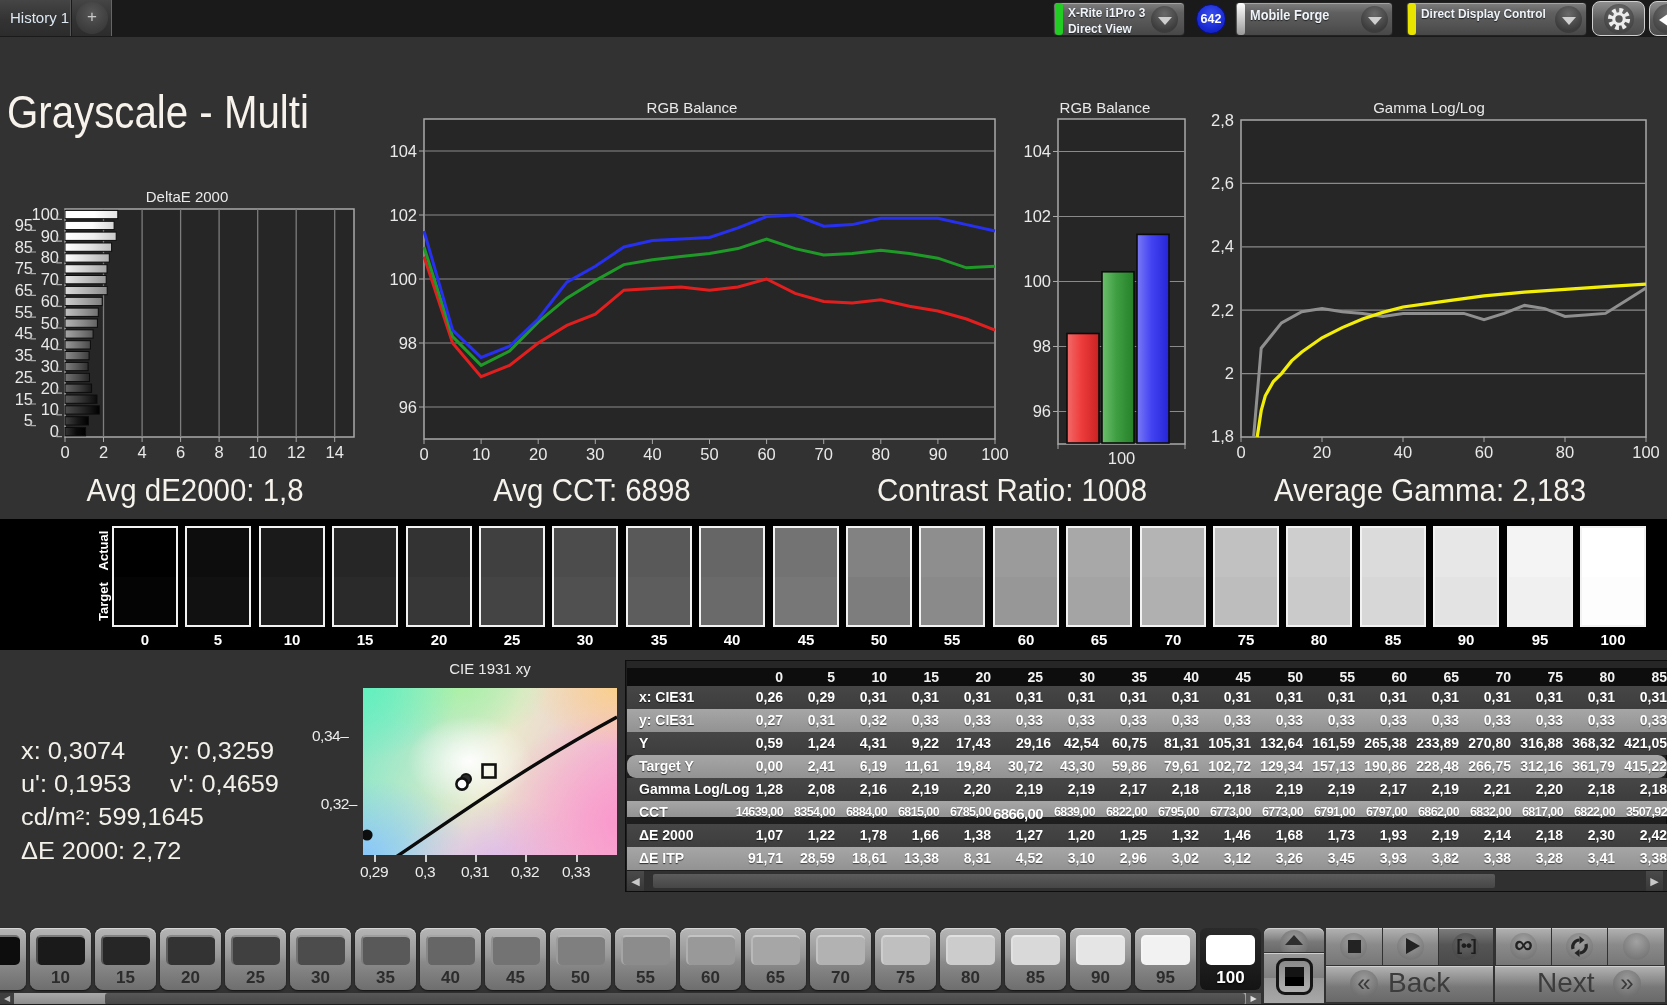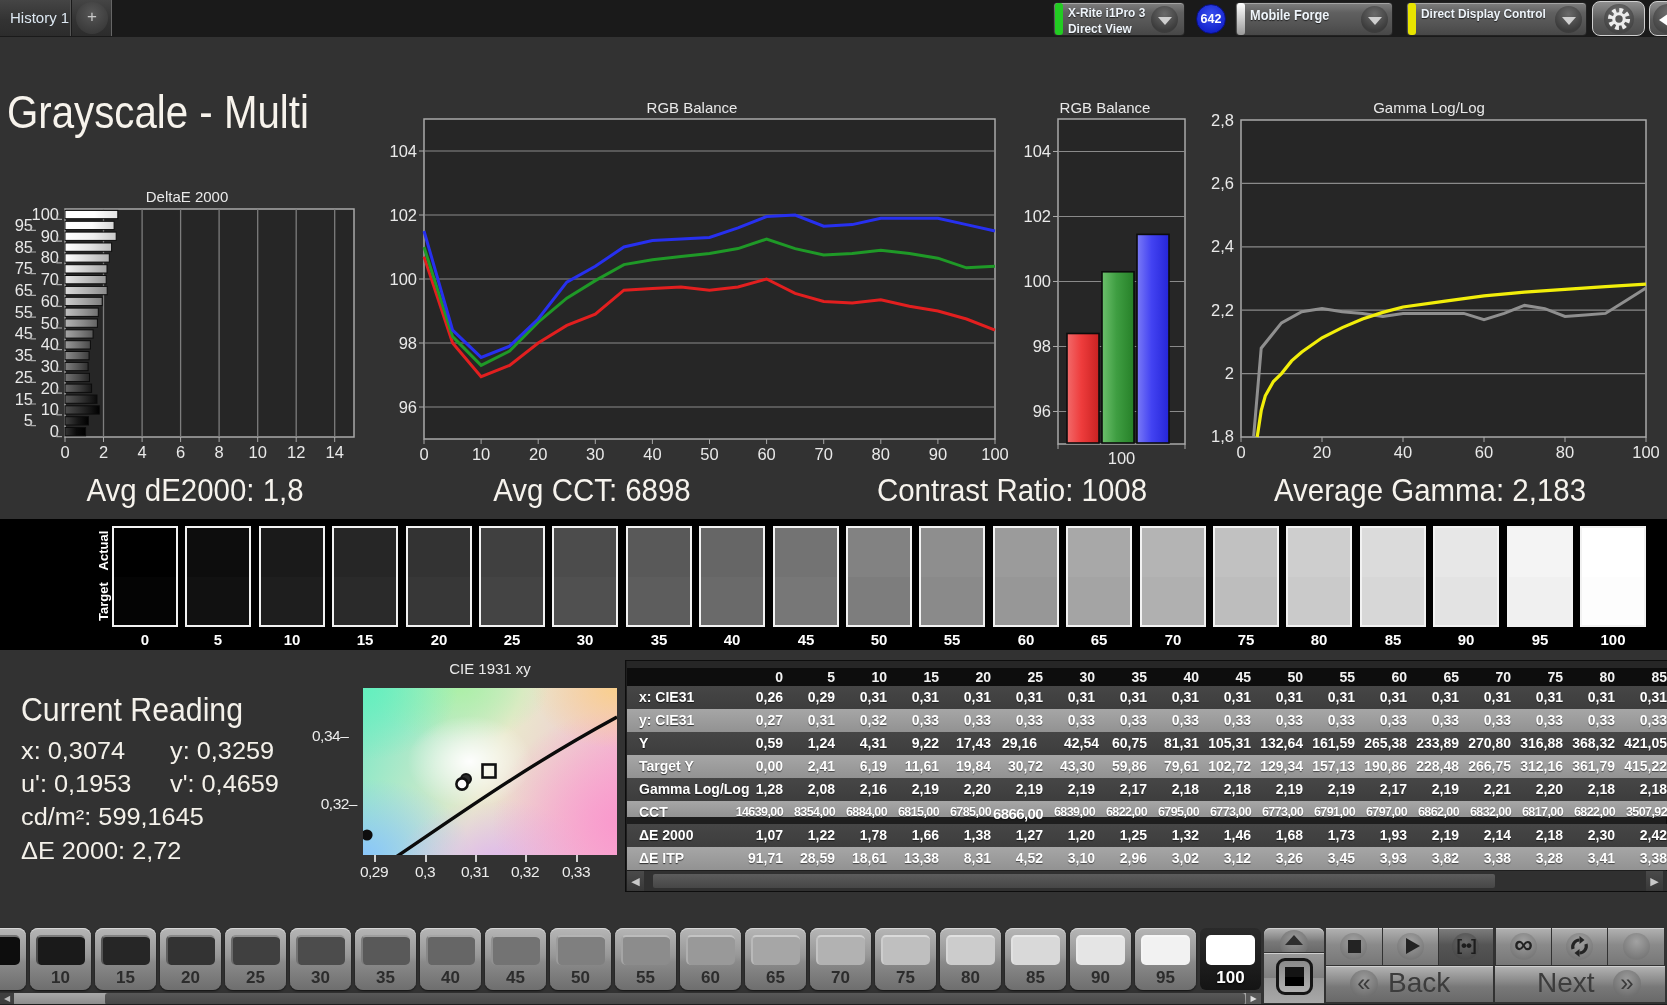--- a/index.html
+++ b/index.html
@@ -456,9 +456,6 @@
       <div class="sw" style="left:1580px;background:linear-gradient(#ffffff 0 50%,#fdfdfd 50% 100%);"></div>
       <div class="swl" style="left:1580px;">100</div>
     </div>
-    <div id="reading">
-      <h2>Current Reading</h2>
-    </div>
     <div class="rrow" style="left:21px;top:738px;">x: 0,3074</div>
     <div class="rrow" style="left:170px;top:738px;">y: 0,3259</div>
     <div class="rrow" style="left:21px;top:771px;">u': 0,1953</div>

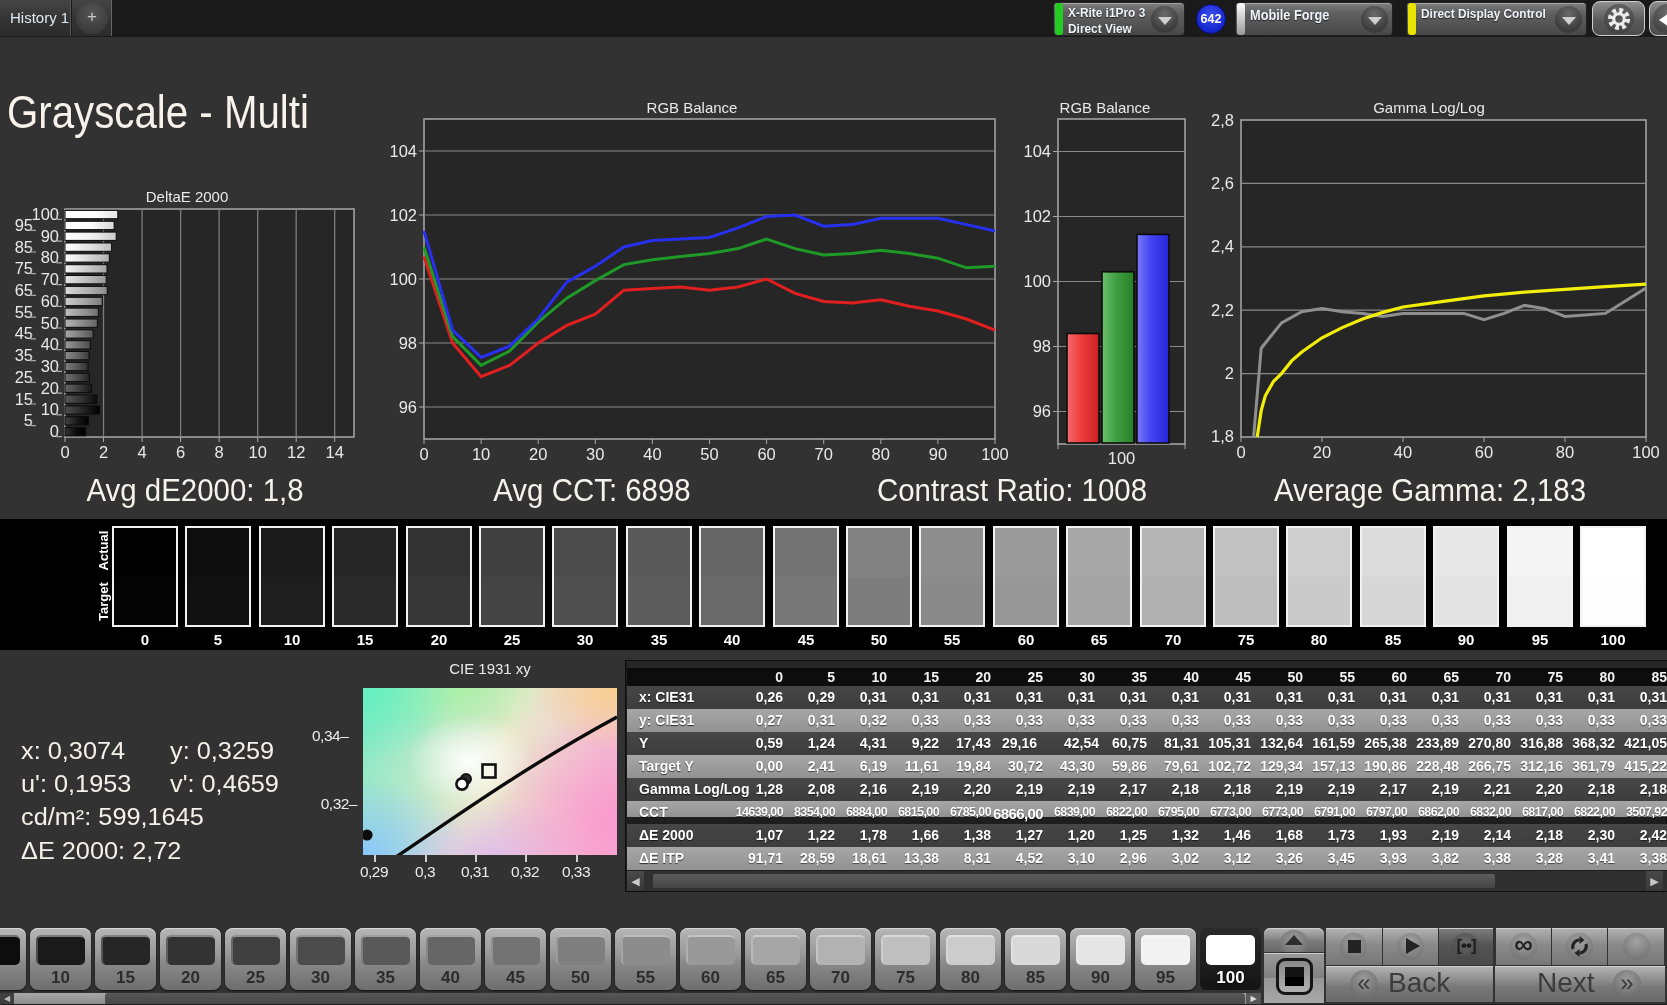--- a/index.html
+++ b/index.html
@@ -556,7 +556,7 @@
         <div class="tc" style="left:204px;">4,31</div>
         <div class="tc" style="left:256px;">9,22</div>
         <div class="tc" style="left:308px;">17,43</div>
-        <div class="tc" style="left:354px;text-align:right;">29,16</div>
+        <div class="tc" style="left:368px;text-align:right;">29,16</div>
         <div class="tc" style="left:412px;padding-left:25px;">42,54</div>
         <div class="tc" style="left:464px;">60,75</div>
         <div class="tc" style="left:516px;">81,31</div>

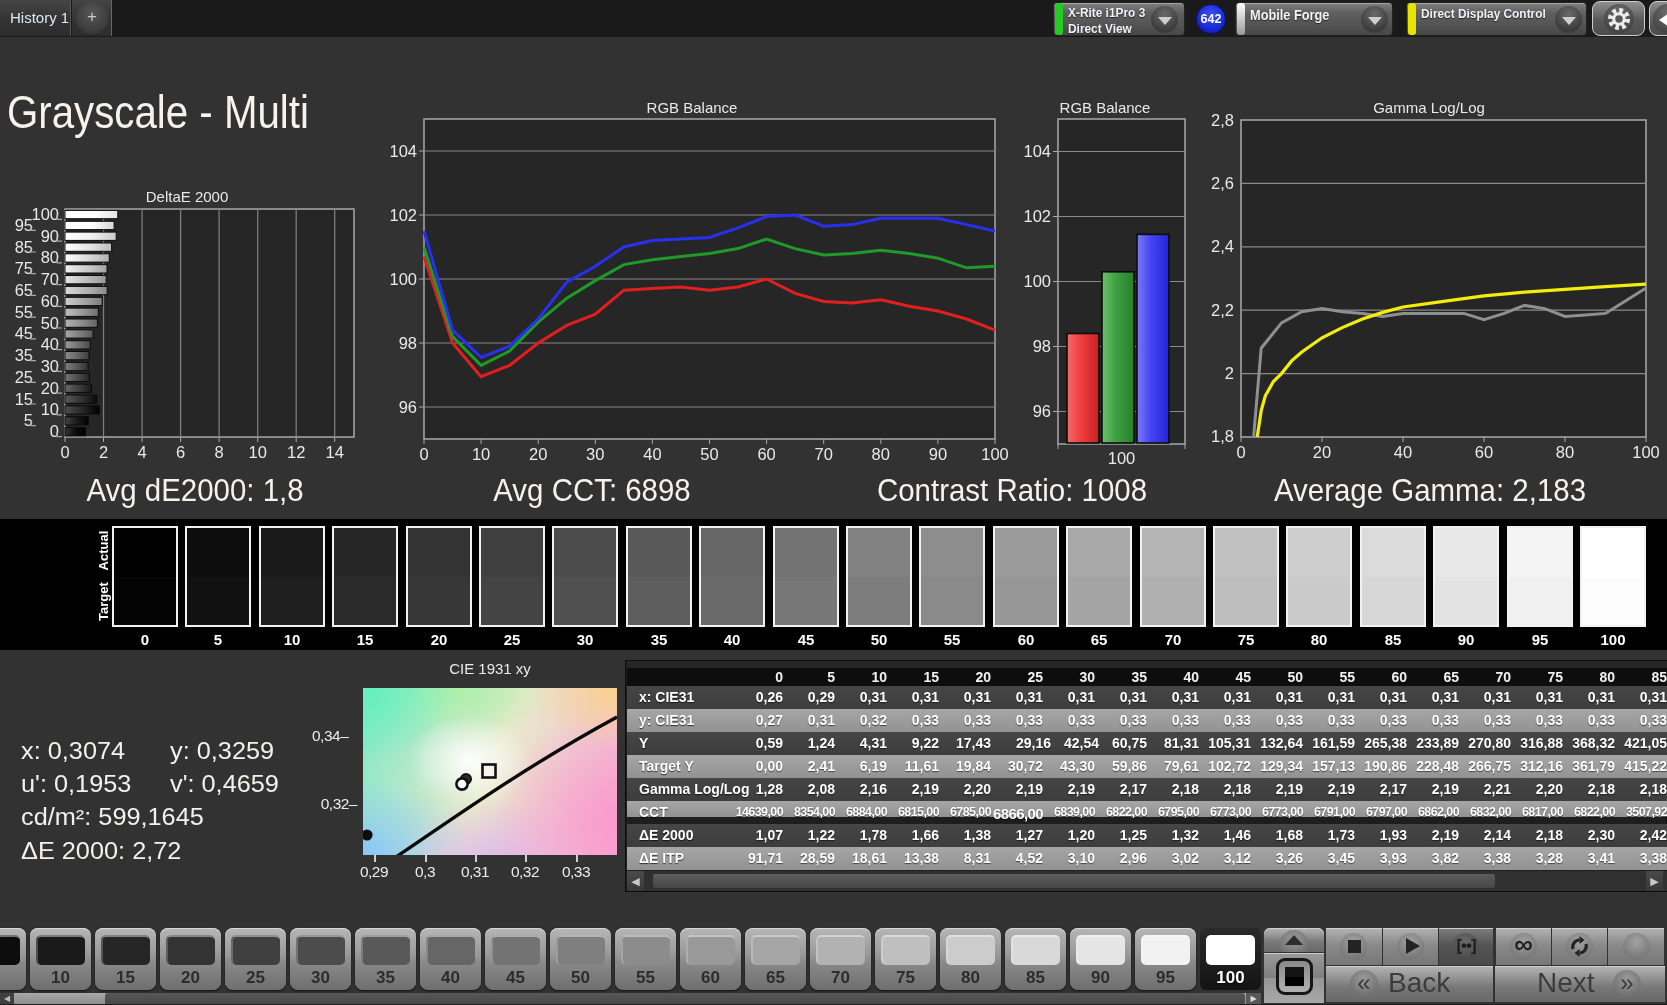--- a/index.html
+++ b/index.html
@@ -570,7 +570,7 @@
         <div class="tc" style="left:932px;">368,32</div>
         <div class="tc" style="left:984px;">421,05</div>
       </div>
-      <div class="trow" style="top:94px;height:23px;background:linear-gradient(#a6a6a6,#929292);">
+      <div class="trow" style="top:94px;height:23px;background:linear-gradient(#a6a6a6,#929292);border-radius:9px;">
         <div class="tlab">Target Y</div>
         <div class="tc" style="left:100px;">0,00</div>
         <div class="tc" style="left:152px;">2,41</div>

